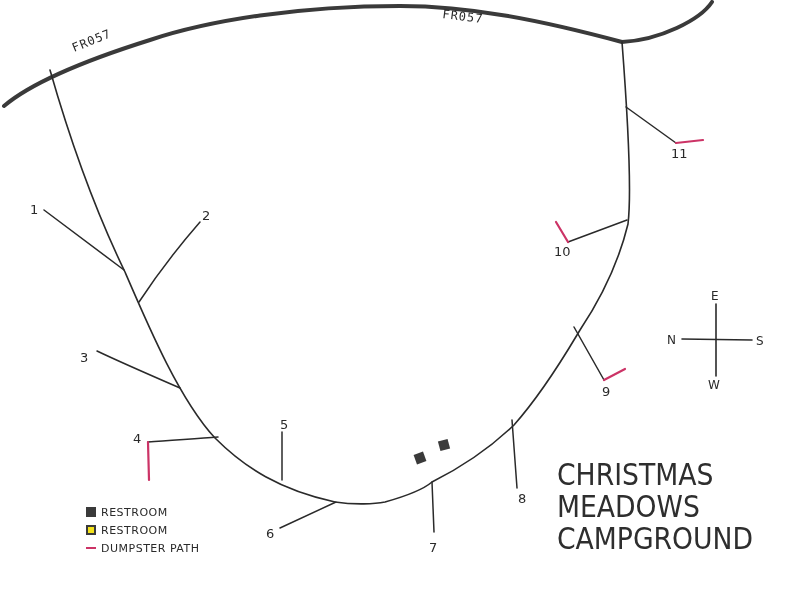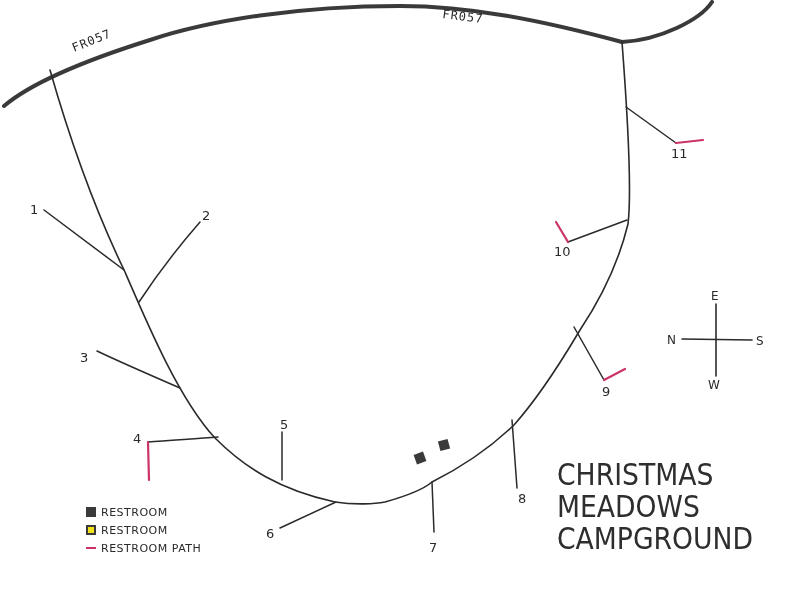--- a/index.html
+++ b/index.html
@@ -194,7 +194,7 @@
   </div>
   <div class="legend-row">
     <span class="legend-swatch path-swatch"></span>
-    <span>RESTROOM PATH</span>
+    <span>DUMPSTER PATH</span>
   </div>
 </div>
 

